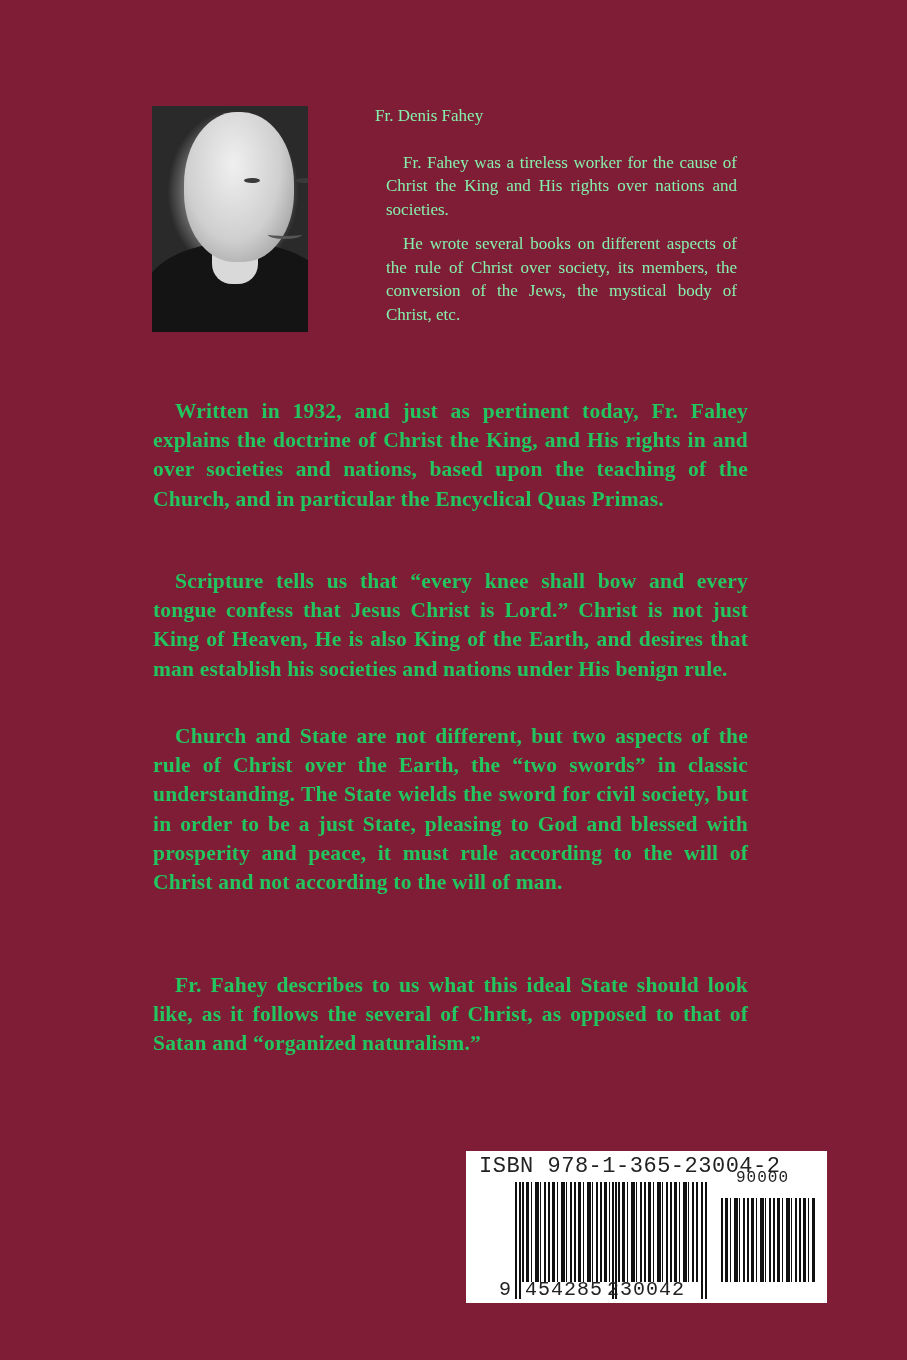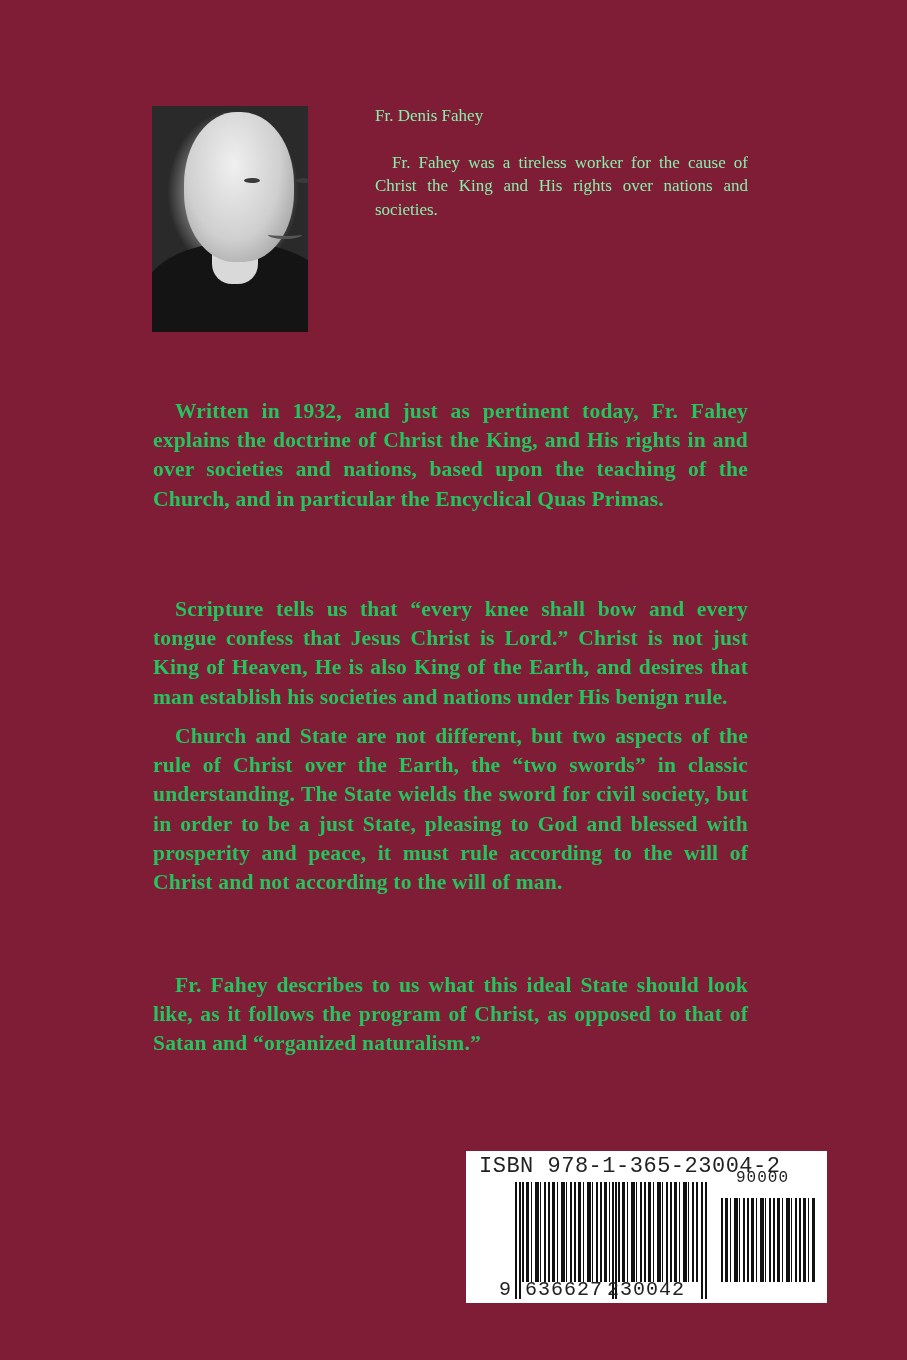--- a/index.html
+++ b/index.html
@@ -40,7 +40,7 @@
       font-size: 17px; line-height: 23.5px; color: #86efac;
     }
     .author-name { margin: 0 0 23px 0; }
-    .author-bio p { margin: 0; text-align: justify; text-indent: 17px; }
+    .author-bio p { margin: 11px; text-align: justify; text-indent: 17px; }
 
     .main-text {
       position: absolute; left: 153px; width: 595px;

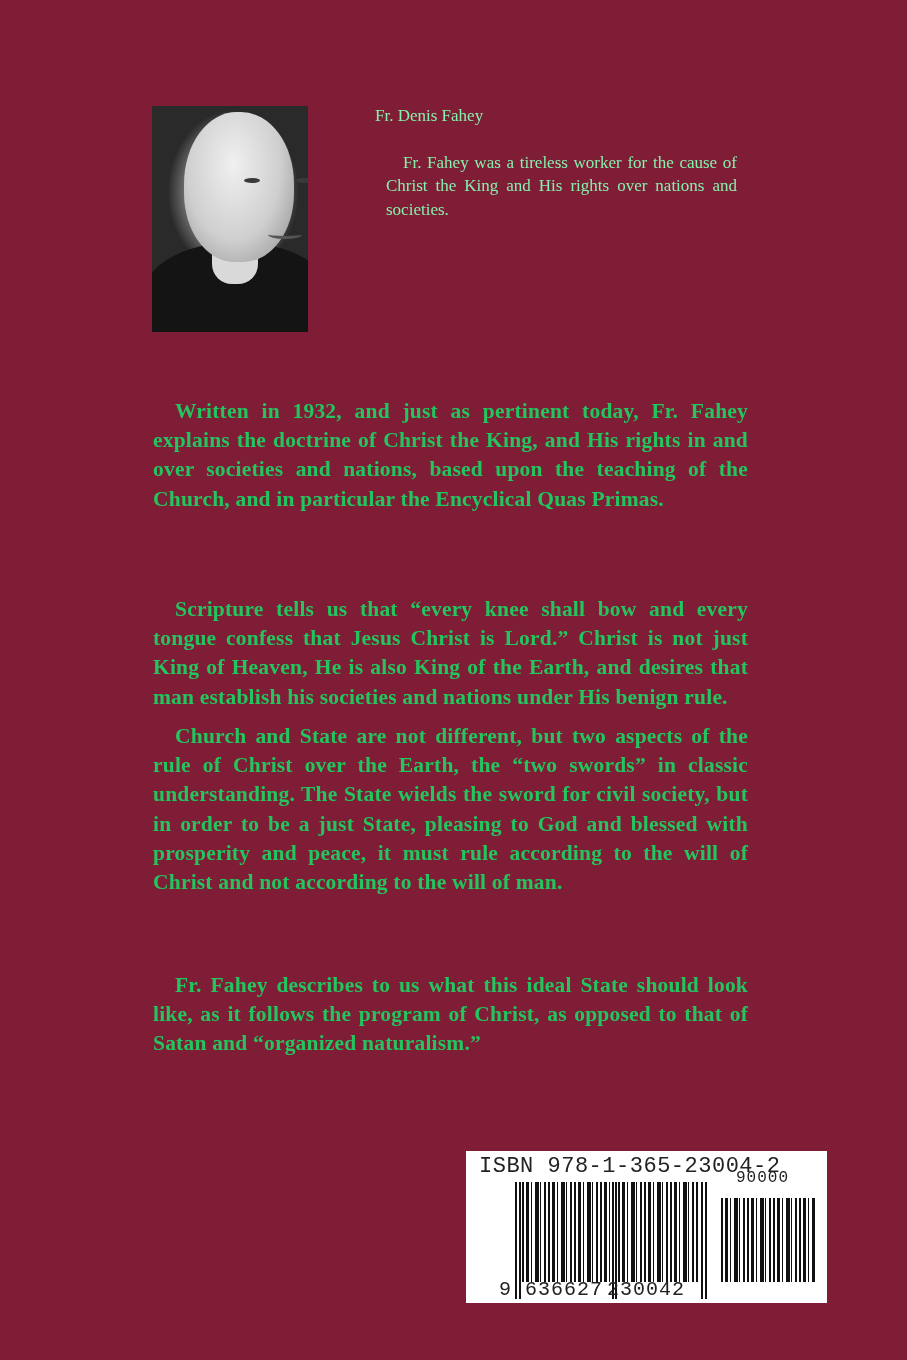--- a/index.html
+++ b/index.html
@@ -98,6 +98,7 @@
   <div class="author-name">Fr. Denis Fahey</div>
   <div class="author-bio">
     <p>Fr. Fahey was a tireless worker for the cause of Christ the King and His rights over nations and societies.</p>
+    <p class="last">He wrote several books on different aspects of the rule of Christ over society, its members, the conversion of the Jews, the mystical body of Christ, etc.</p>
   </div>
 </div>
 

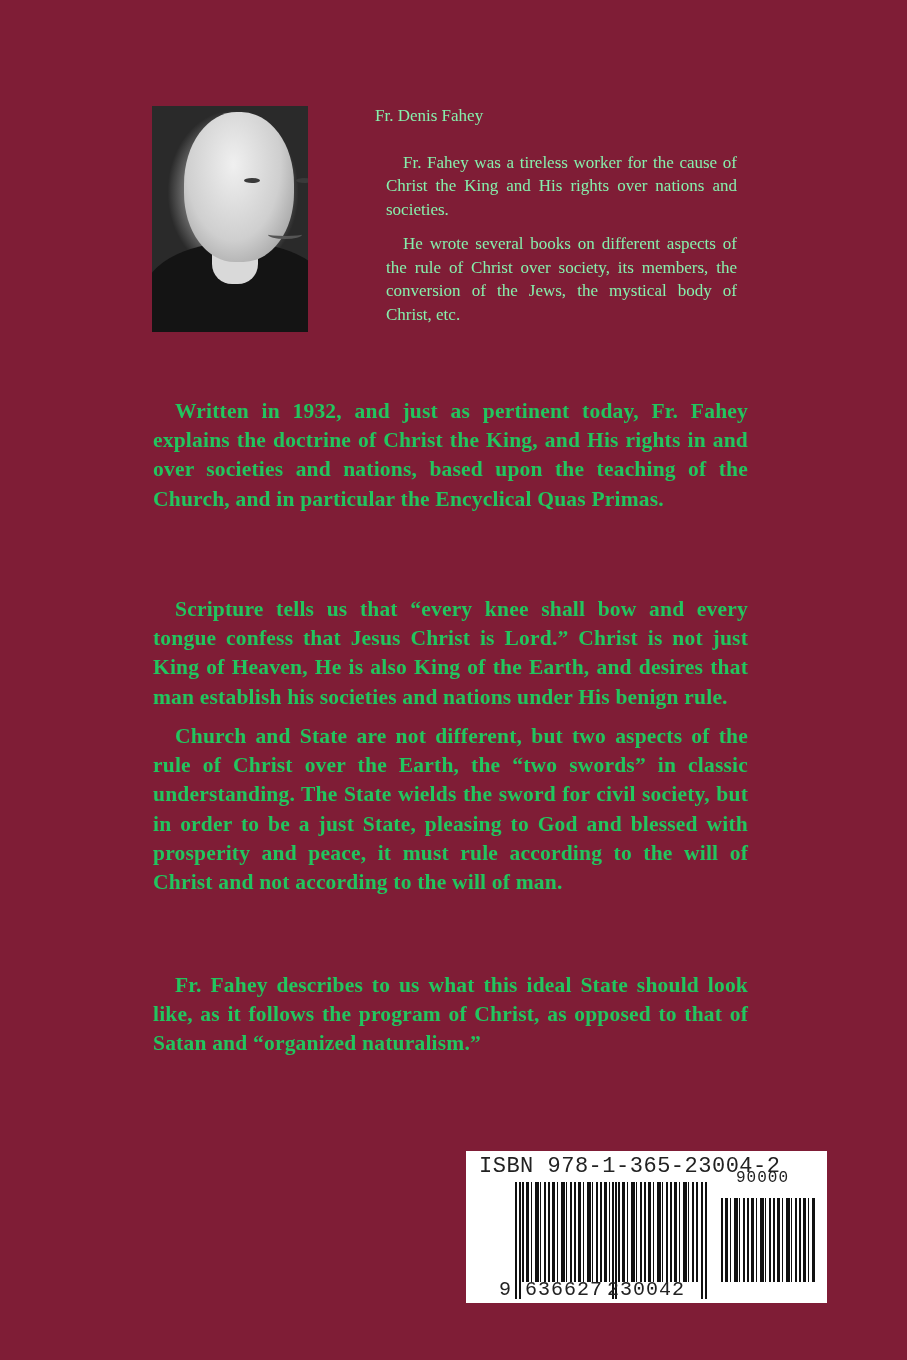--- a/index.html
+++ b/index.html
@@ -50,7 +50,7 @@
     .main-text p { margin: 0; text-align: justify; text-indent: 22px; letter-spacing: 0.2px; }
     .main-text p.last { text-align-last: left; }
     #p1 { top: 397px; }
-    #p2 { top: 595px; font-family: Liberation Serif, serif; }
+    #p2 { top: 567px; font-family: Liberation Serif, serif; }
     #p3 { top: 722px; }
     #p4 { top: 971px; }
 

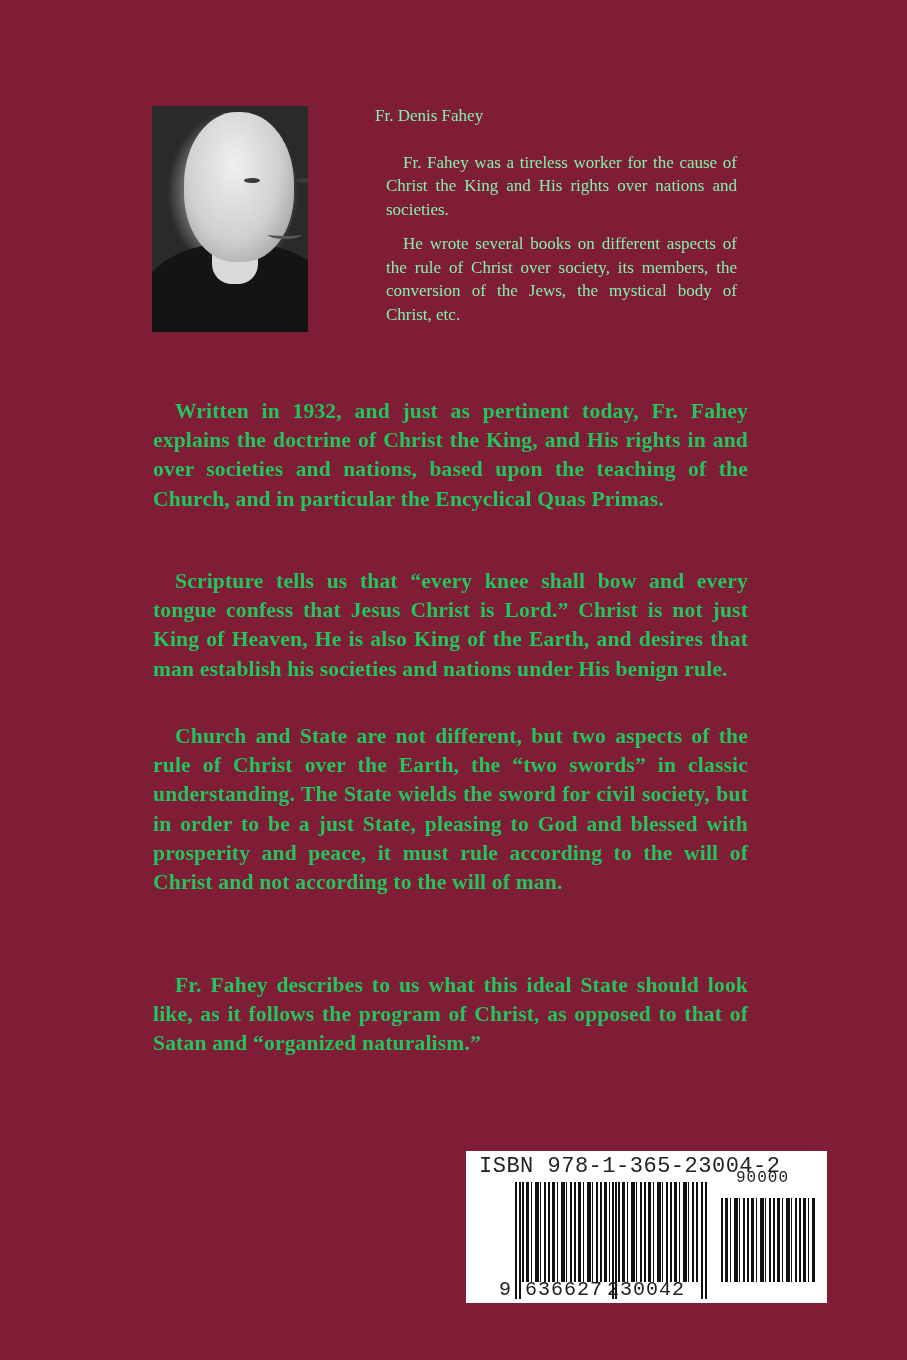--- a/index.html
+++ b/index.html
@@ -112,7 +112,7 @@
   <p class="last">Church and State are not different, but two aspects of the rule of Christ over the Earth, the “two swords” in classic understanding. The State wields the sword for civil society, but in order to be a just State, pleasing to God and blessed with prosperity and peace, it must rule according to the will of Christ and not according to the will of man.</p>
 </div>
 <div class="main-text" id="p4">
-  <p class="last">Fr. Fahey describes to us what this ideal State should look like, as it follows the program of Christ, as opposed to that of Satan and “organized naturalism.”</p>
+  <p class="last">Fr. Fahey describes to us what this ideal State should look like, as it follows the several of Christ, as opposed to that of Satan and “organized naturalism.”</p>
 </div>
 
 <div class="barcode-box">

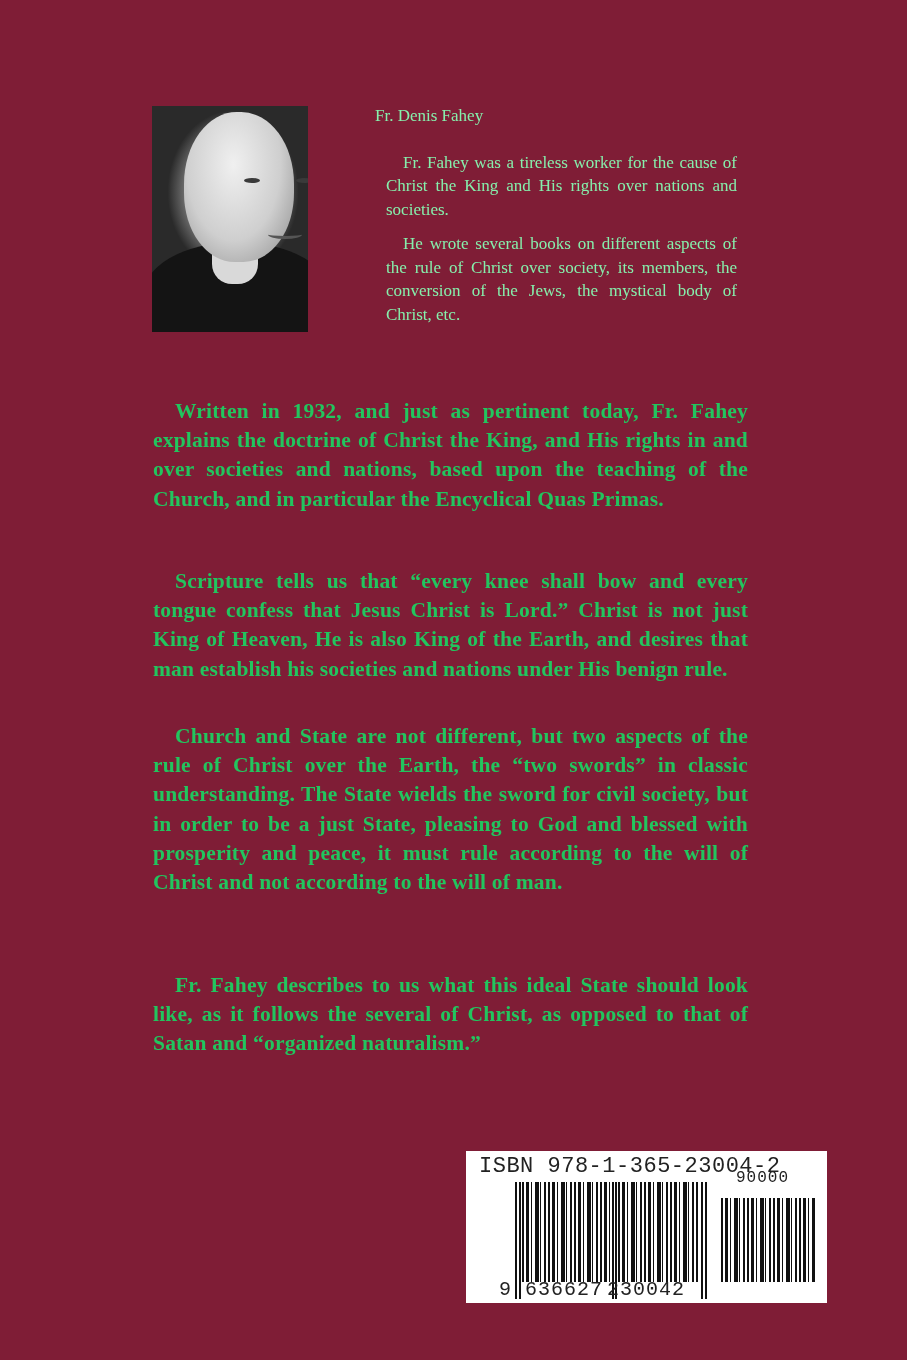--- a/index.html
+++ b/index.html
@@ -125,7 +125,7 @@
   <div class="bars guard-r"></div>
   <div class="bars addon"></div>
   <div class="ean-digits ean-first">9</div>
-  <div class="ean-digits ean-left">636627</div>
+  <div class="ean-digits ean-left">454285</div>
   <div class="ean-digits ean-right">230042</div>
 </div>
 

